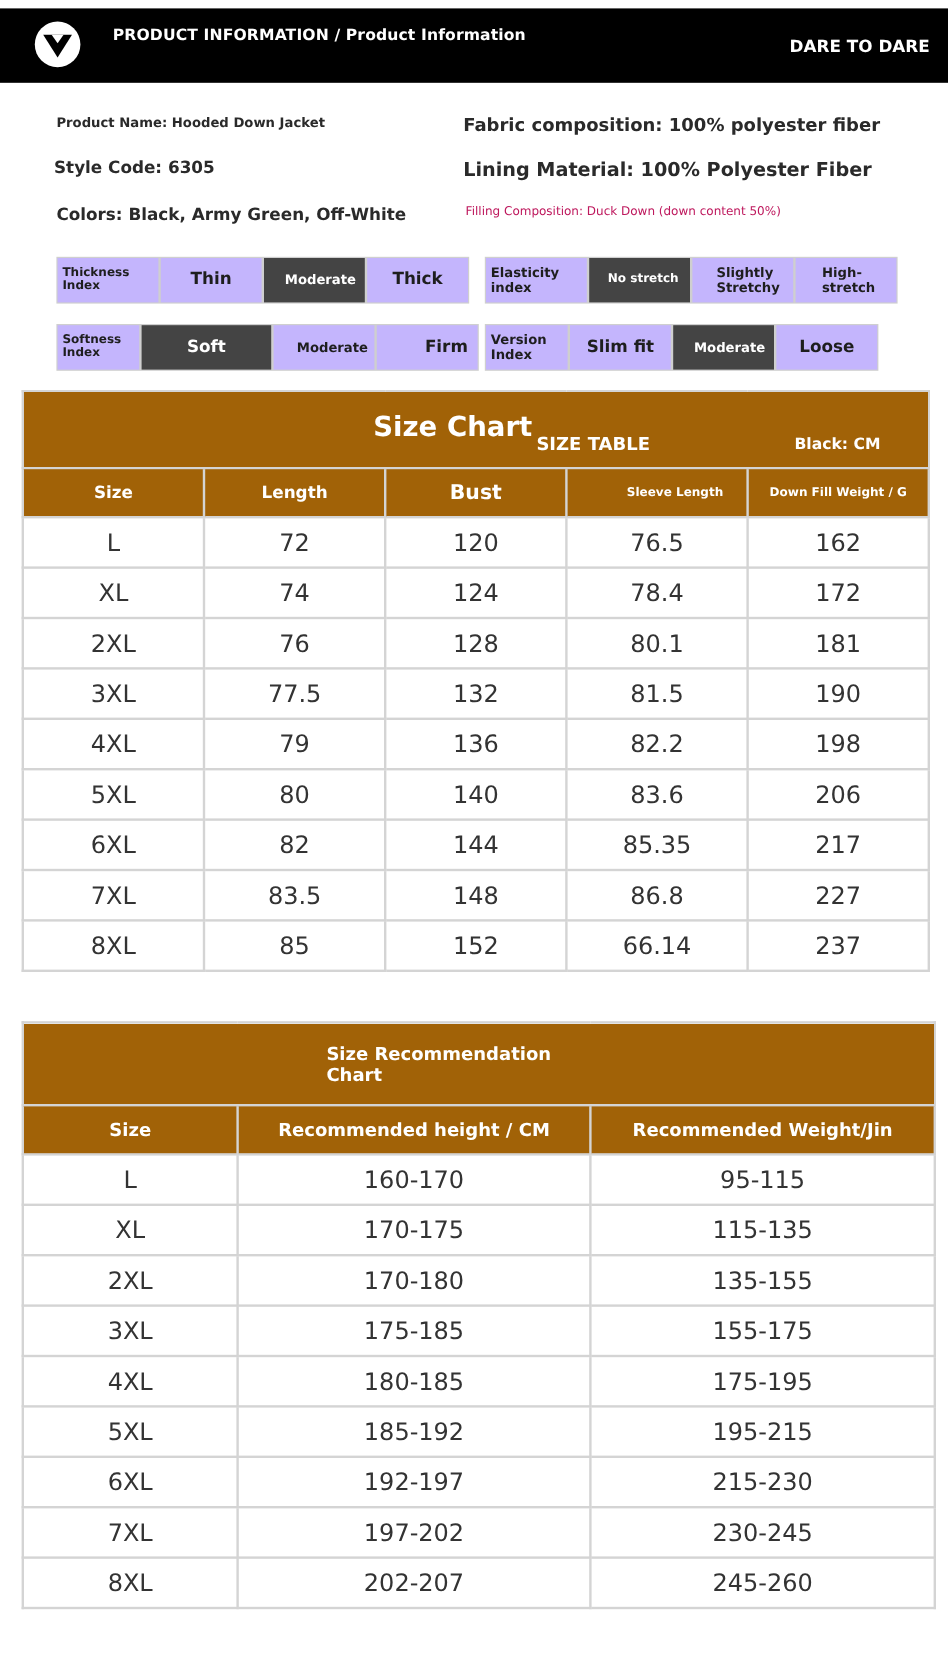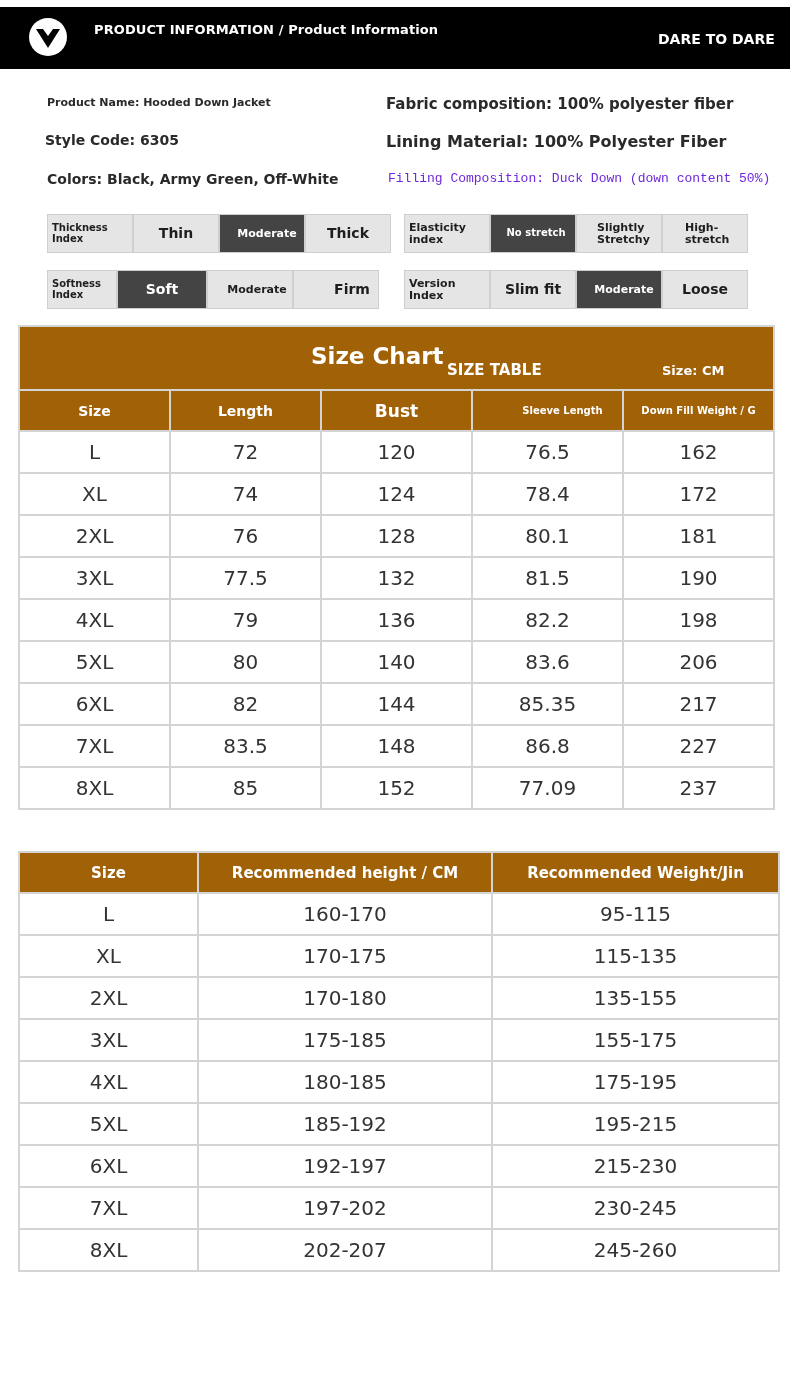--- a/index.html
+++ b/index.html
@@ -44,7 +44,7 @@
 <div class="info" style="left:47px;top:171px;font-size:14px;">Colors: Black, Army Green, Off-White</div>
 <div class="info" style="left:386px;top:95px;font-size:15px;">Fabric composition: 100% polyester fiber</div>
 <div class="info" style="left:386px;top:132px;font-size:16px;">Lining Material: 100% Polyester Fiber</div>
-<div class="info" style="left:388px;top:171px;font-size:13px;font-weight:normal;color:#6d28d9;font-family:Liberation Mono, monospace;">Filling Composition: Duck Down (down content 50%)</div>
+<div class="info" style="left:388px;top:171px;font-size:10px;font-weight:normal;color:#be185d;">Filling Composition: Duck Down (down content 50%)</div>
 
 <div class="idx-row" style="left:47px;top:214px;">
   <div class="idx-cell label" style="width:84px;">Thickness Index</div>

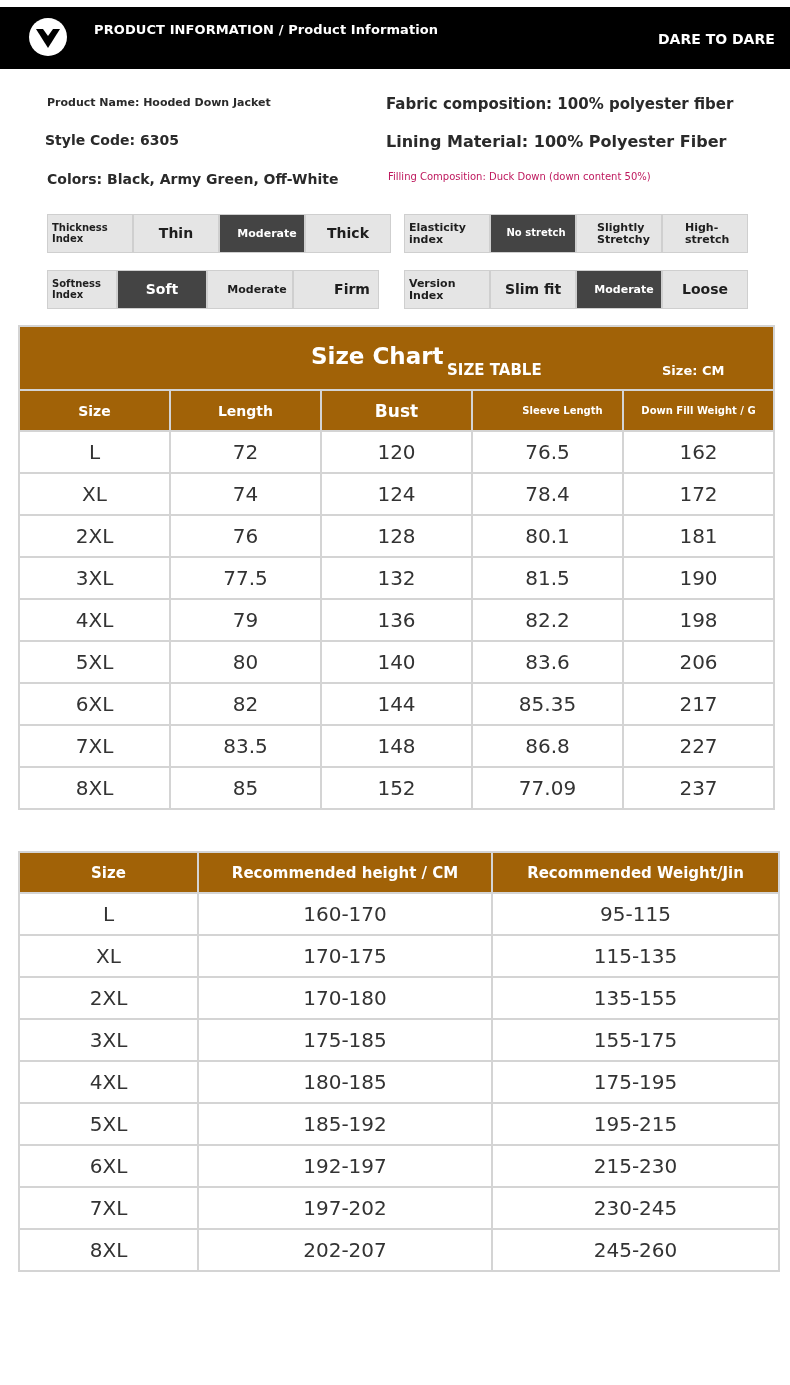--- a/index.html
+++ b/index.html
@@ -14,7 +14,7 @@
   .info { position: absolute; font-weight: bold; color: #2a2a2a; white-space: nowrap; }
 
   .idx-row { position: absolute; height: 39px; display: flex; background: #cfcfcf; padding: 1px; gap: 2px; }
-  .idx-cell { height: 37px; background: #e5e5e5; display: flex; align-items: center; justify-content: center; font-weight: bold; color: #1e1e1e; text-align: left; line-height: 1.05; }
+  .idx-cell { height: 37px; background: #c4b5fd; display: flex; align-items: center; justify-content: center; font-weight: bold; color: #1e1e1e; text-align: left; line-height: 1.05; }
   .idx-cell.label { justify-content: flex-start; padding-left: 4px; font-size: 10px; }
   .idx-cell.sel { background: #444444; color: #fff; }
   .idx-cell.big { font-size: 14px; }

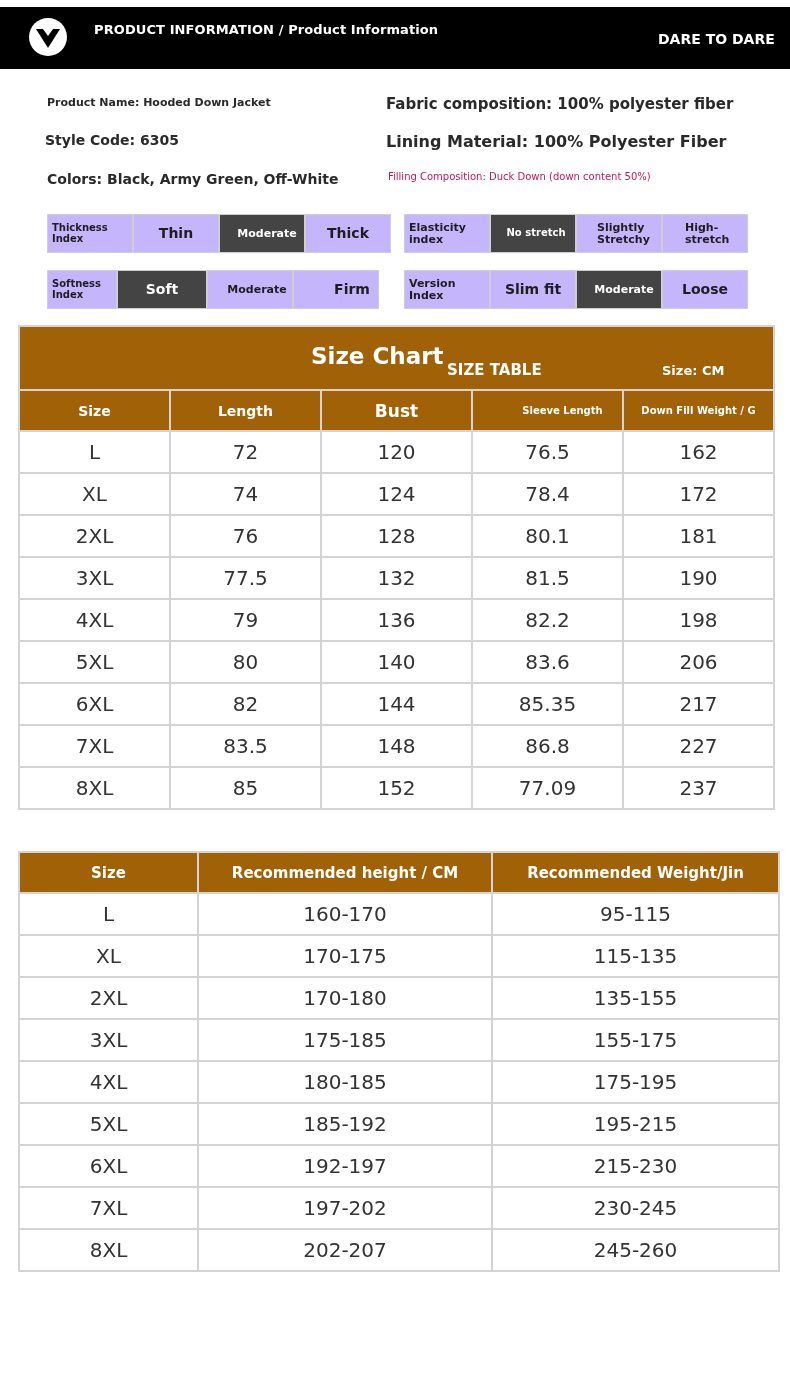--- a/index.html
+++ b/index.html
@@ -62,7 +62,7 @@
 
 <div class="idx-row" style="left:47px;top:270px;">
   <div class="idx-cell label" style="width:68px;font-size:10px;">Softness Index</div>
-  <div class="idx-cell sel big" style="width:88px;">Soft</div>
+  <div class="idx-cell sel big" style="width:108px;">Soft</div>
   <div class="idx-cell sm" style="width:84px;padding-left:14px;">Moderate</div>
   <div class="idx-cell big" style="width:84px;padding-left:32px;">Firm</div>
 </div>

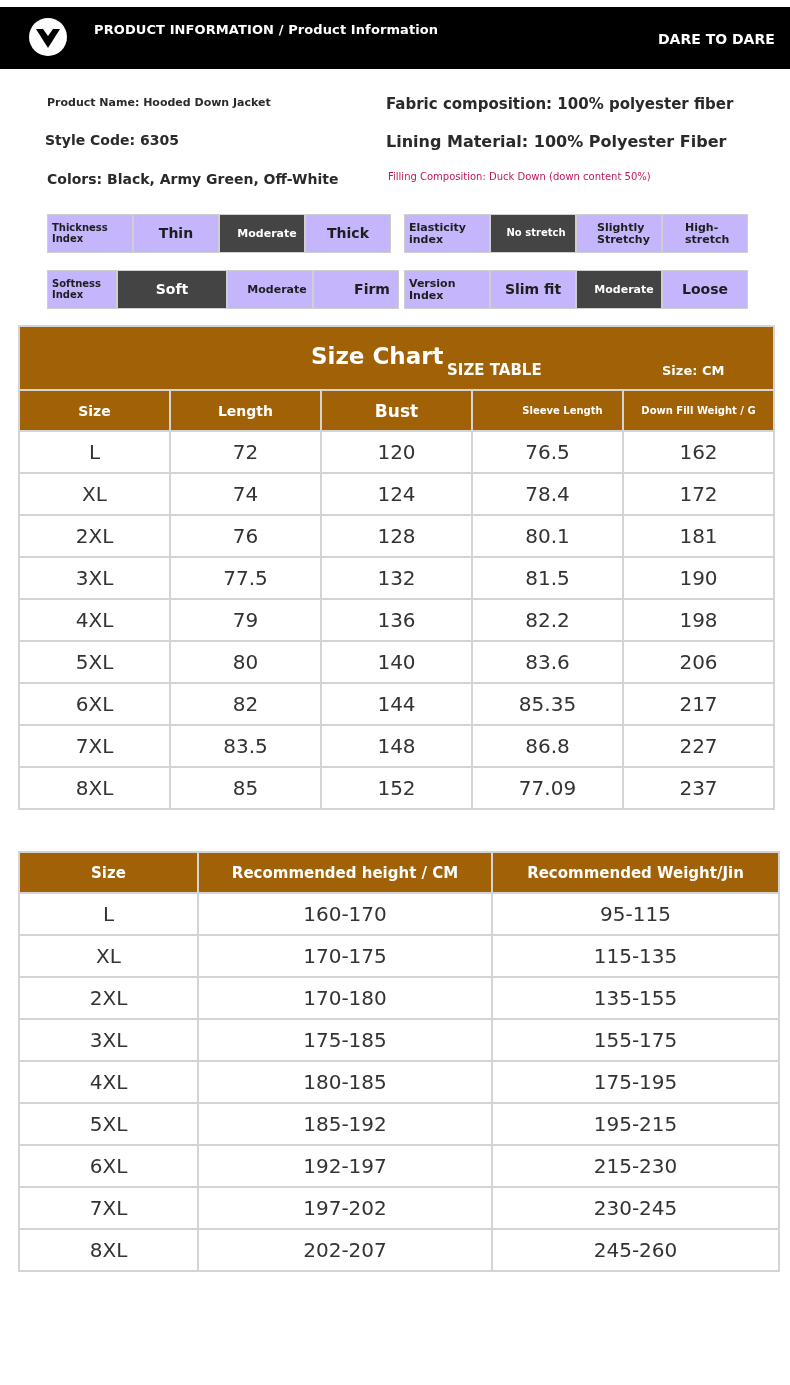--- a/index.html
+++ b/index.html
@@ -68,7 +68,7 @@
 </div>
 
 <div class="idx-row" style="left:404px;top:270px;">
-  <div class="idx-cell label" style="width:84px;font-size:11px;">Version Index</div>
+  <div class="idx-cell label" style="width:68px;font-size:11px;">Version Index</div>
   <div class="idx-cell big" style="width:84px;">Slim fit</div>
   <div class="idx-cell sel sm" style="width:84px;padding-left:10px;">Moderate</div>
   <div class="idx-cell big" style="width:84px;">Loose</div>

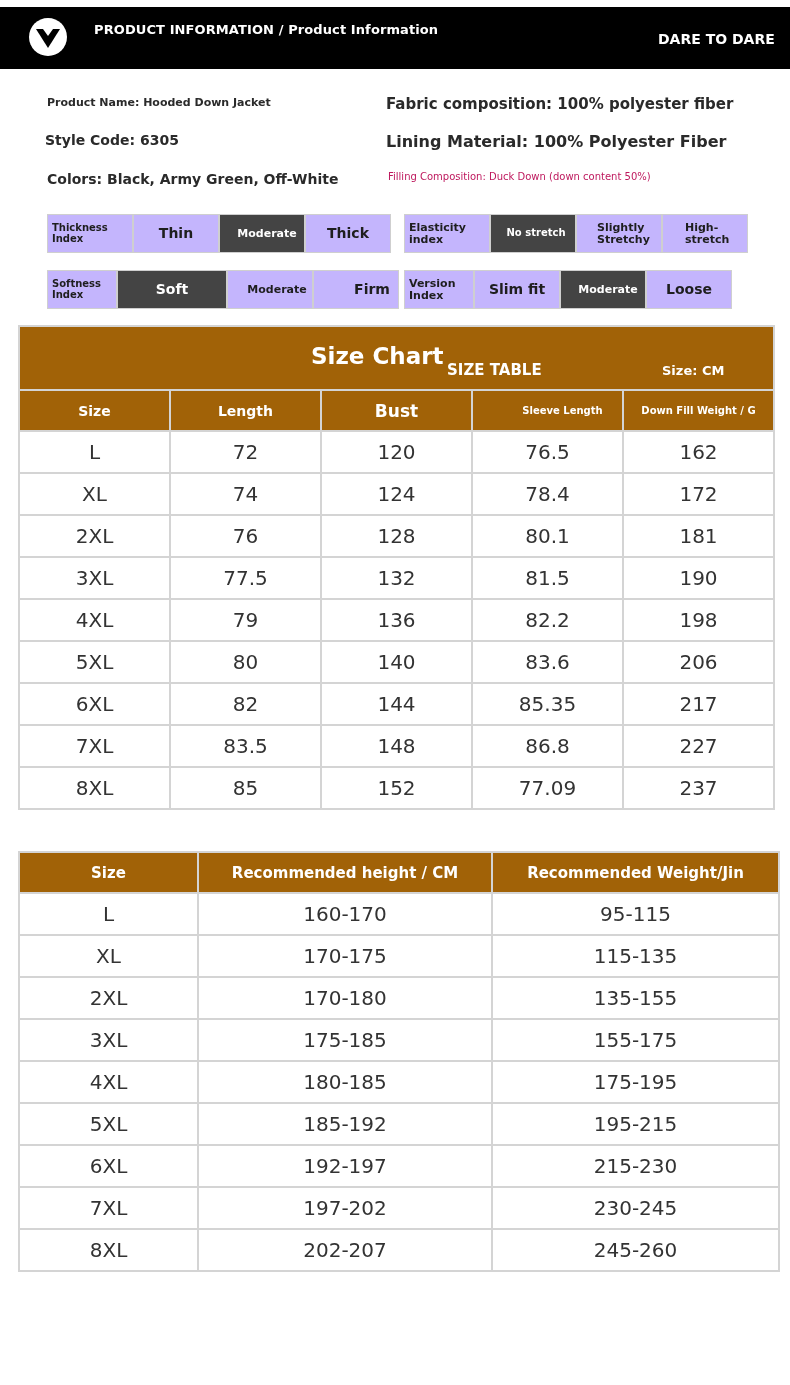--- a/index.html
+++ b/index.html
@@ -87,7 +87,7 @@
     <td colspan="5" class="hdr" style="height:64px;position:relative;">
       <span style="position:absolute;left:291px;top:16px;font-size:23px;">Size Chart</span>
       <span style="position:absolute;left:427px;top:34px;font-size:15px;font-weight:bold;">SIZE  TABLE</span>
-      <span style="position:absolute;left:642px;top:36px;font-size:13px;">Size: CM</span>
+      <span style="position:absolute;left:642px;top:36px;font-size:13px;">Black: CM</span>
     </td>
   </tr>
   <tr class="hdr" style="height:41px;">

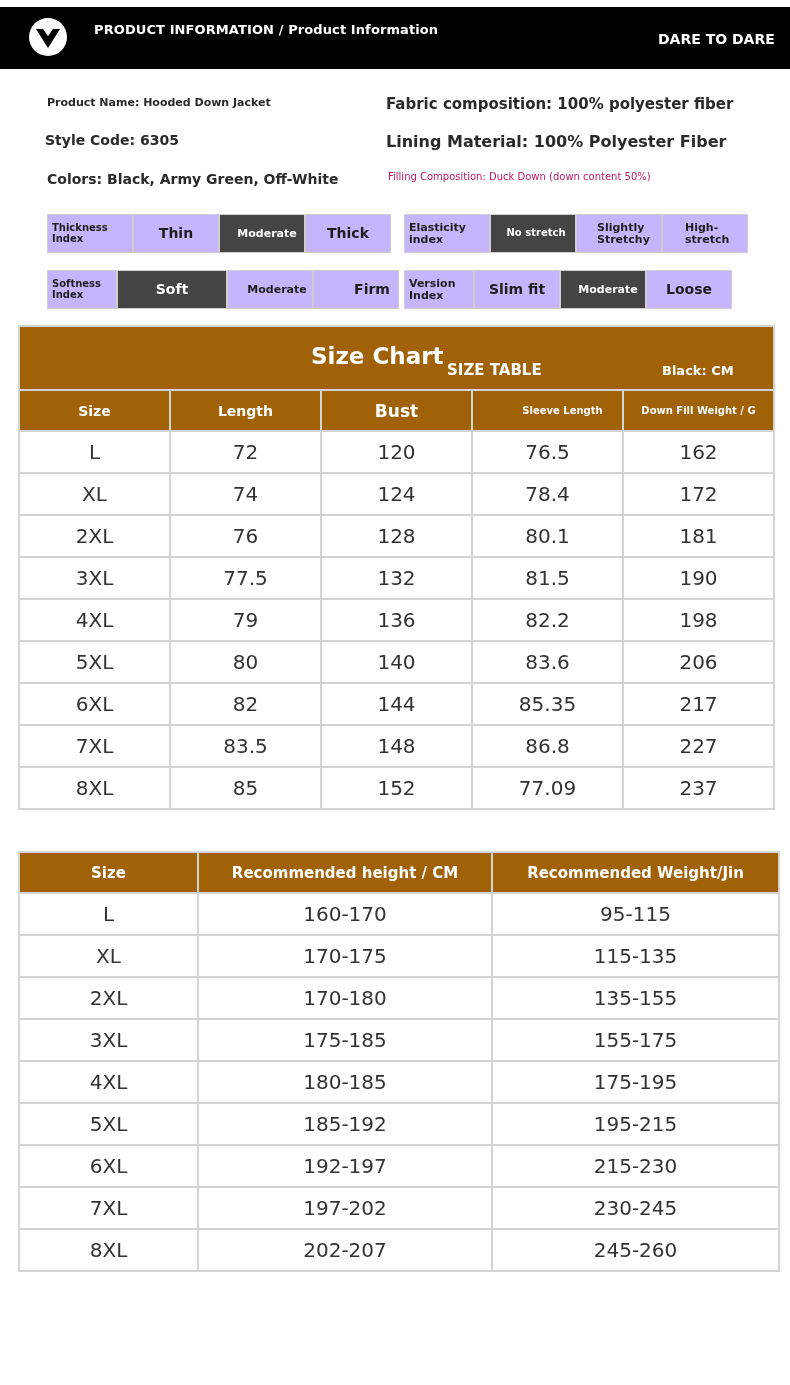--- a/index.html
+++ b/index.html
@@ -157,7 +157,7 @@
         <td>8XL</td>
         <td>85</td>
         <td>152</td>
-        <td>77.09</td>
+        <td>66.14</td>
         <td>237</td>
       </tr>
 </tbody>

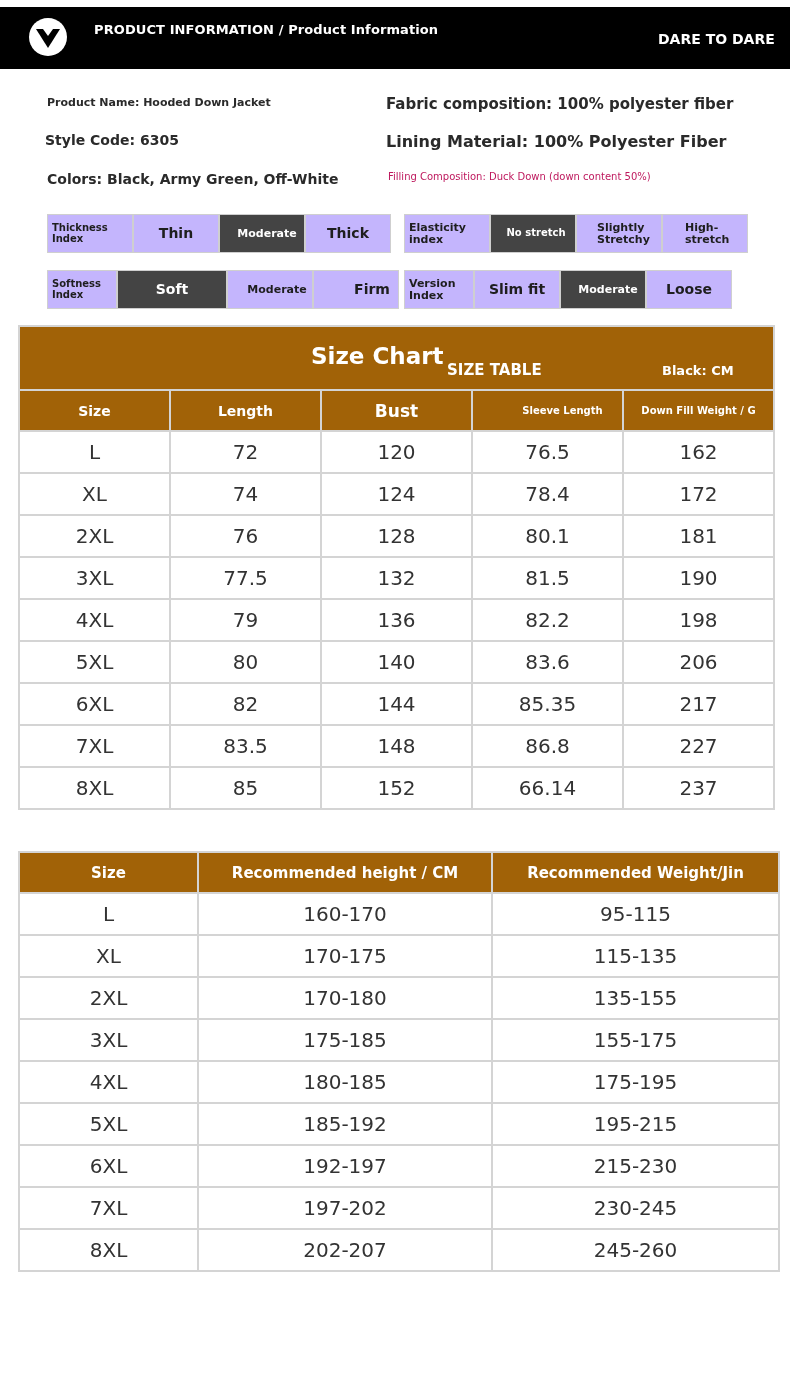--- a/index.html
+++ b/index.html
@@ -170,6 +170,11 @@
       <col style="width:287px">
     </colgroup>
   <tbody>
+      <tr>
+    <td colspan="3" class="hdr" style="height:69px;position:relative;">
+      <span style="position:absolute;left:252px;top:16px;width:200px;text-align:left;font-size:15px;line-height:18px;">Size Recommendation Chart</span>
+    </td>
+  </tr>
   <tr class="hdr" style="height:41px;">
     <td style="font-size:15px;">Size</td>
     <td style="font-size:15px;">Recommended height / CM</td>

